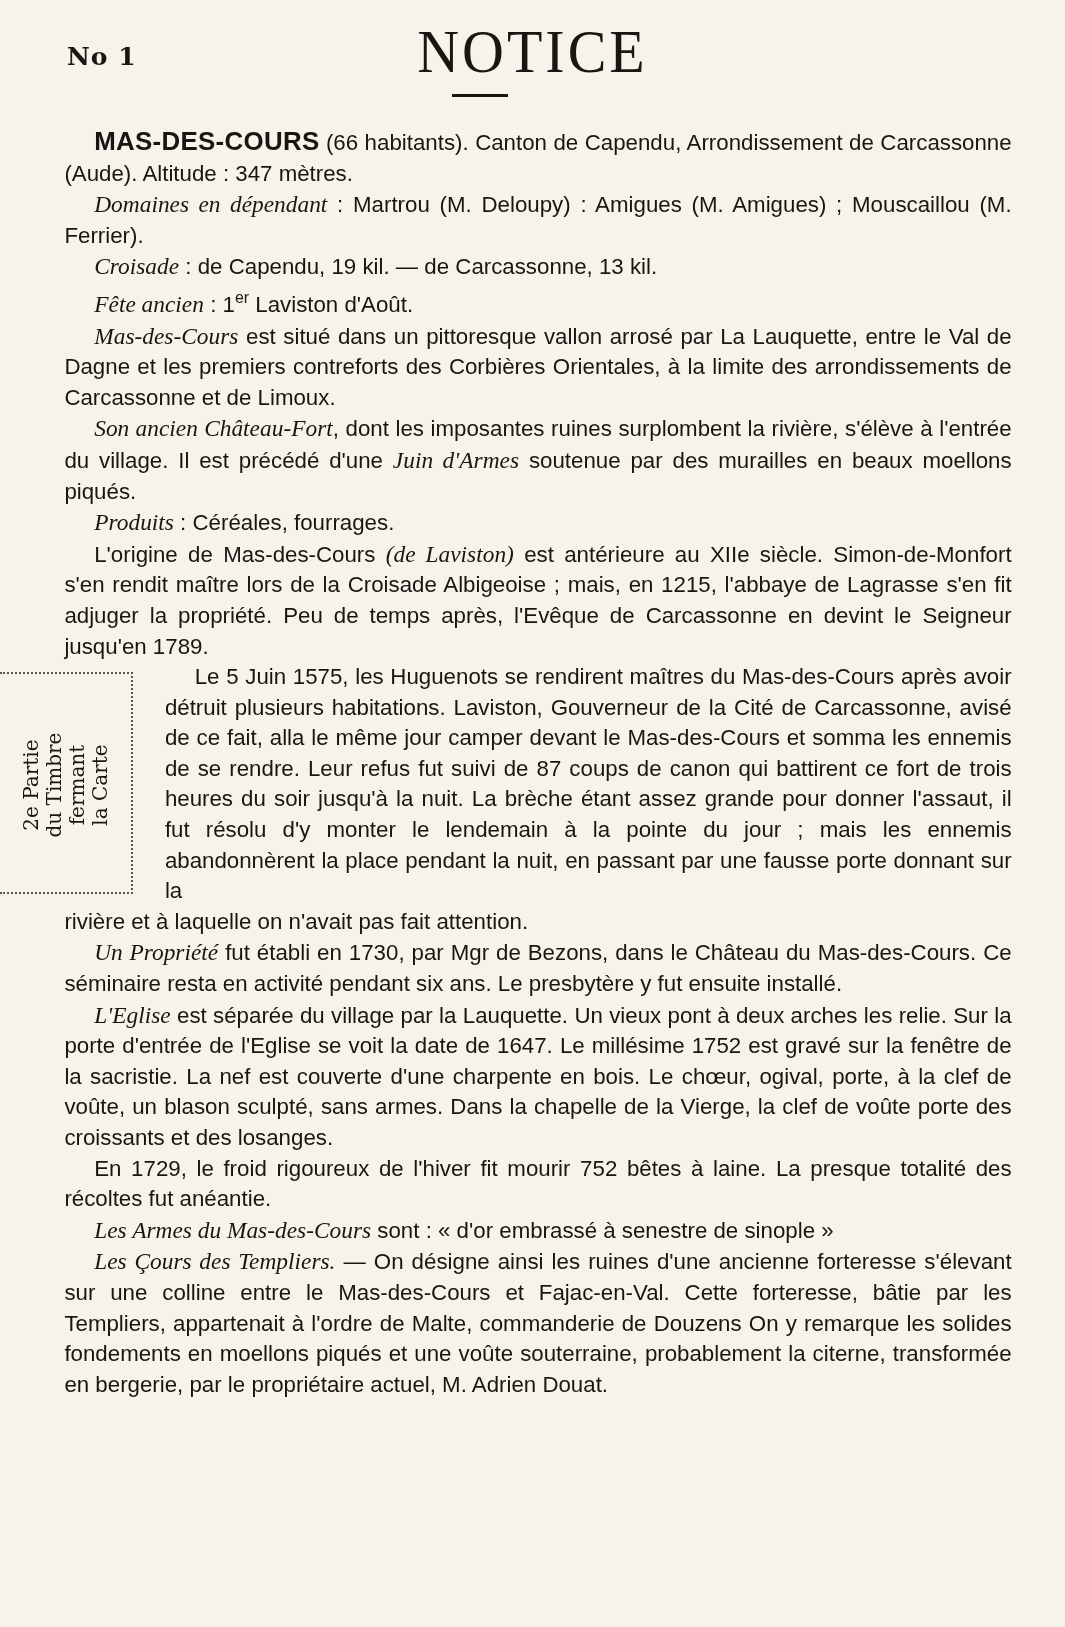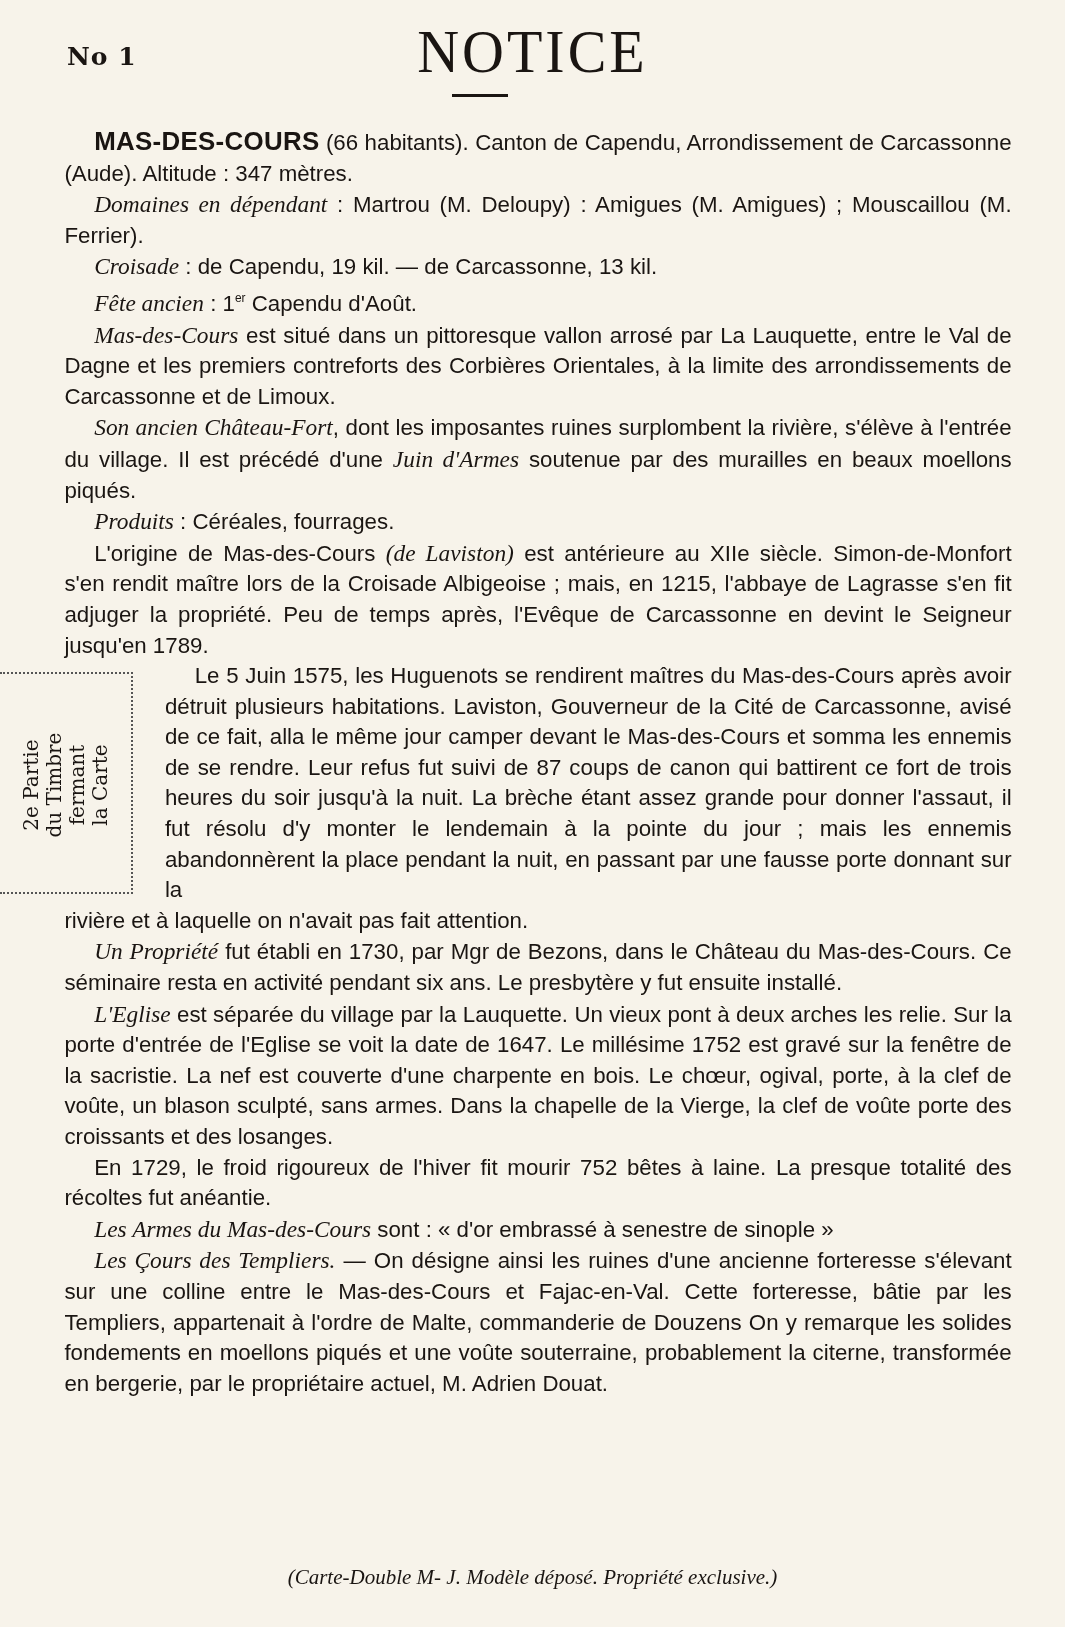--- a/index.html
+++ b/index.html
@@ -51,7 +51,7 @@
     position: absolute; left: 0; right: 0; top: 1565px; text-align: center;
     font-family: "Liberation Serif", serif; font-style: italic; font-size: 21px;
   }
-  sup { font-size: 12px; vertical-align: 9px; }
+  sup { font-size: 16px; vertical-align: 9px; }
 </style>
 </head>
 <body>

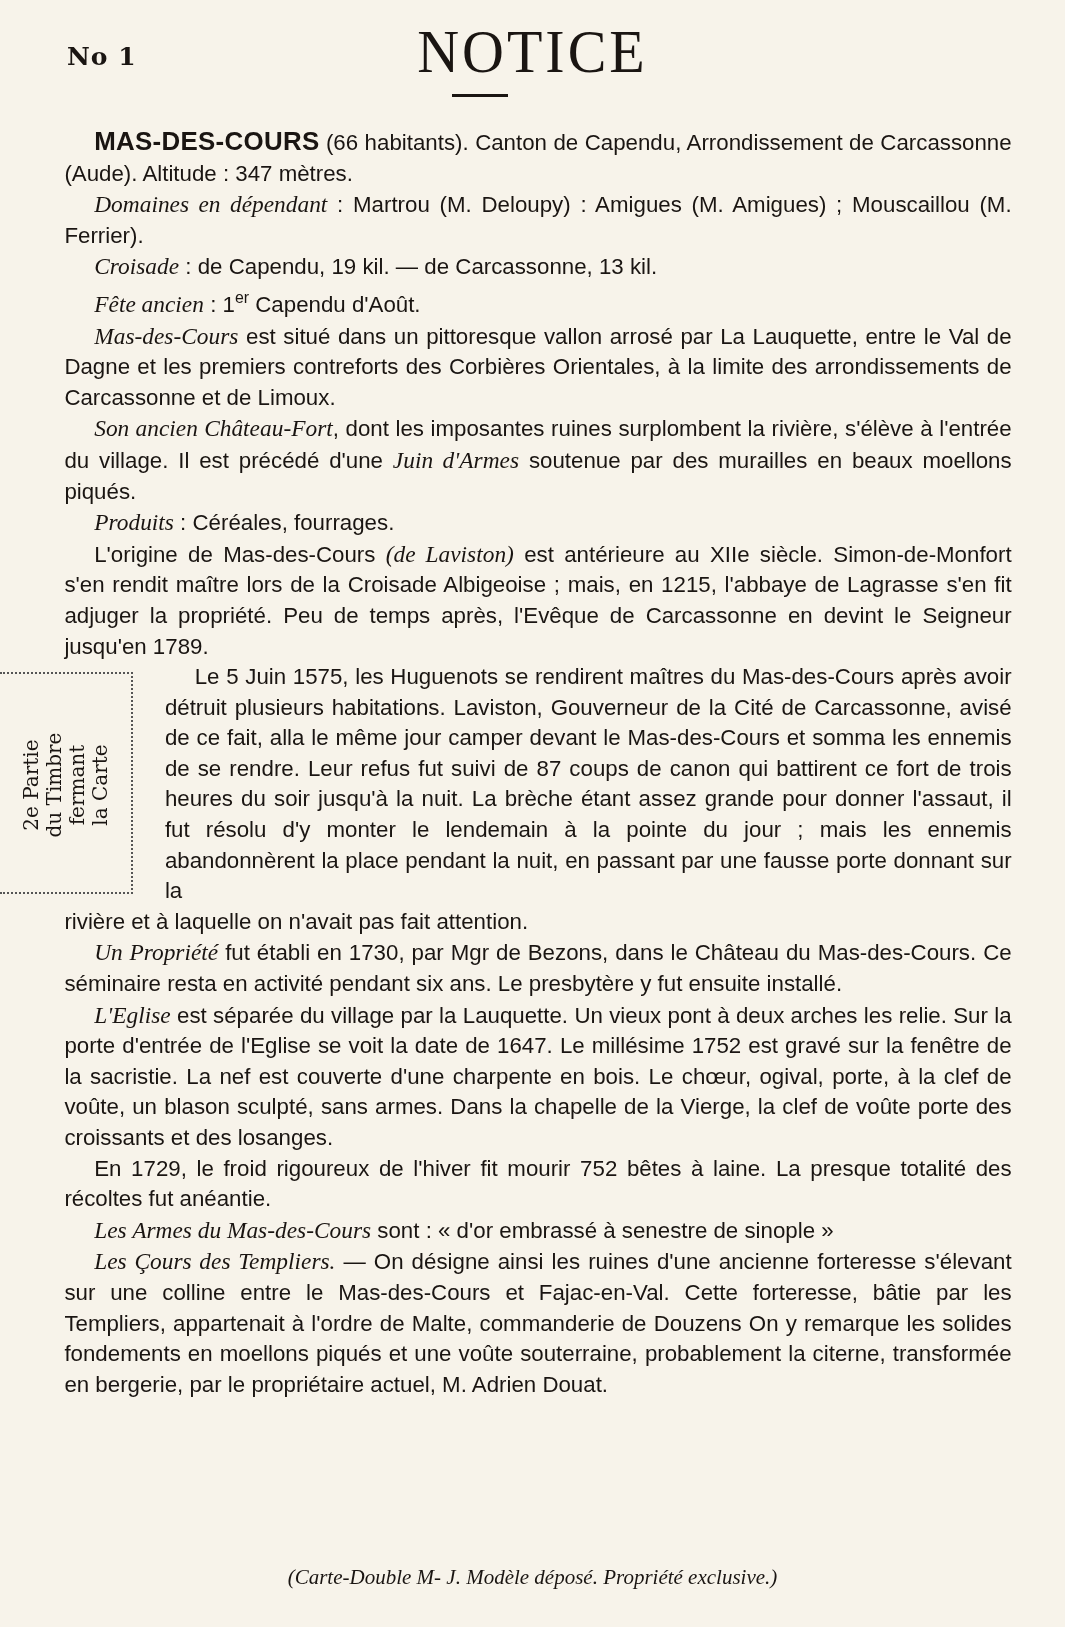--- a/index.html
+++ b/index.html
@@ -74,7 +74,7 @@
     <p class="p"><span class="lead">MAS-DES-COURS</span><span> (66 habitants). Canton de Capendu, Arrondissement de Carcassonne (Aude). Altitude : 347 mètres.</span></p>
     <p class="p"><i>Domaines en dépendant</i><span> : Martrou (M. Deloupy) : Amigues (M. Amigues) ; Mouscaillou (M. Ferrier).</span></p>
     <p class="p"><i>Croisade</i><span> : de Capendu, 19 kil. — de Carcassonne, 13 kil.</span></p>
-    <p class="p"><i>Fête ancien</i><span> : 1</span><sup>er</sup><span> Capendu d'Août.</span></p>
+    <p class="p"><i>Fête ancien</i><span> : 1</span><sup>er</sup><span> Laviston d'Août.</span></p>
 
     <p class="p"><i>Mas-des-Cours</i><span> est situé dans un pittoresque vallon arrosé par La Lauquette, entre le Val de Dagne et les premiers contreforts des Corbières Orientales, à la limite des arrondissements de Carcassonne et de Limoux.</span></p>
     <p class="p"><i>Son ancien Château-Fort</i><span>, dont les imposantes ruines surplombent la rivière, s'élève à l'entrée du village. Il est précédé d'une </span><i>Juin d'Armes</i><span> soutenue par des murailles en beaux moellons piqués.</span></p>

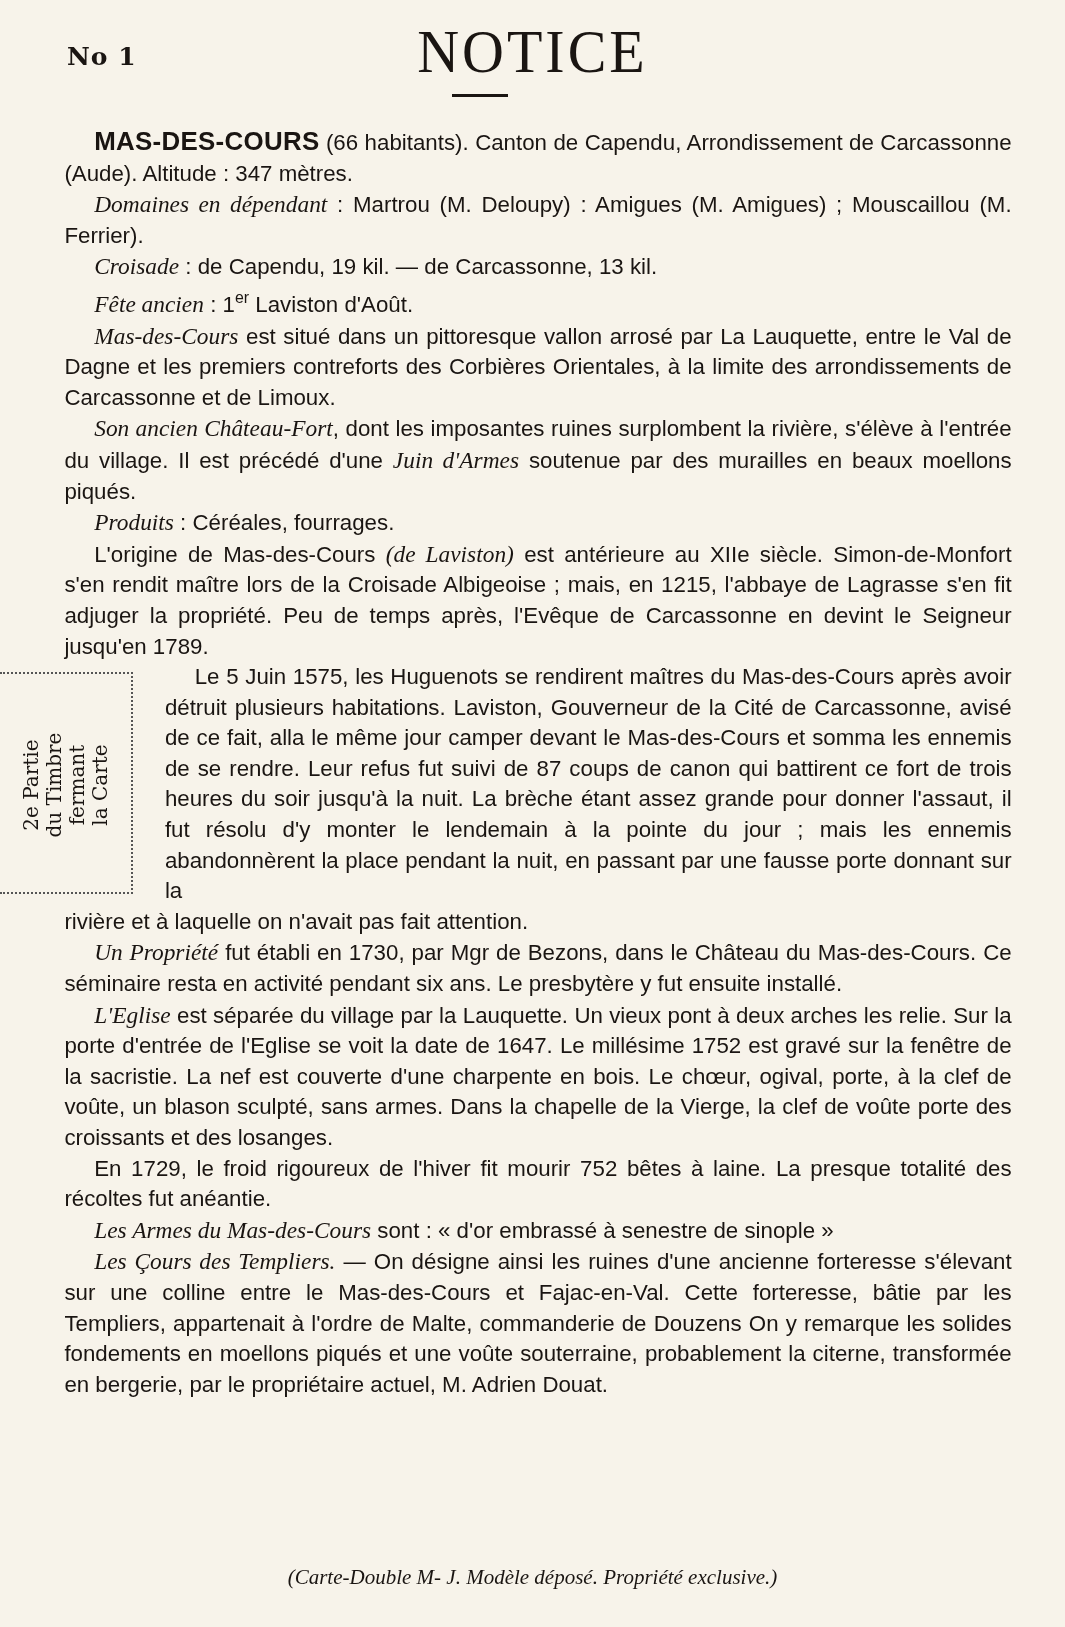--- a/index.html
+++ b/index.html
@@ -89,7 +89,6 @@
     <p class="p"><i>Les Çours des Templiers.</i><span> — On désigne ainsi les ruines d'une ancienne forteresse s'élevant sur une colline entre le Mas-des-Cours et Fajac-en-Val. Cette forteresse, bâtie par les Templiers, appartenait à l'ordre de Malte, commanderie de Douzens On y remarque les solides fondements en moellons piqués et une voûte souterraine, probablement la citerne, transformée en bergerie, par le propriétaire actuel, M. Adrien Douat.</span></p>
   </div>
 
-  <div class="footer">(Carte-Double M- J. Modèle déposé. Propriété exclusive.)</div>
 </div>
 
 </body></html>

